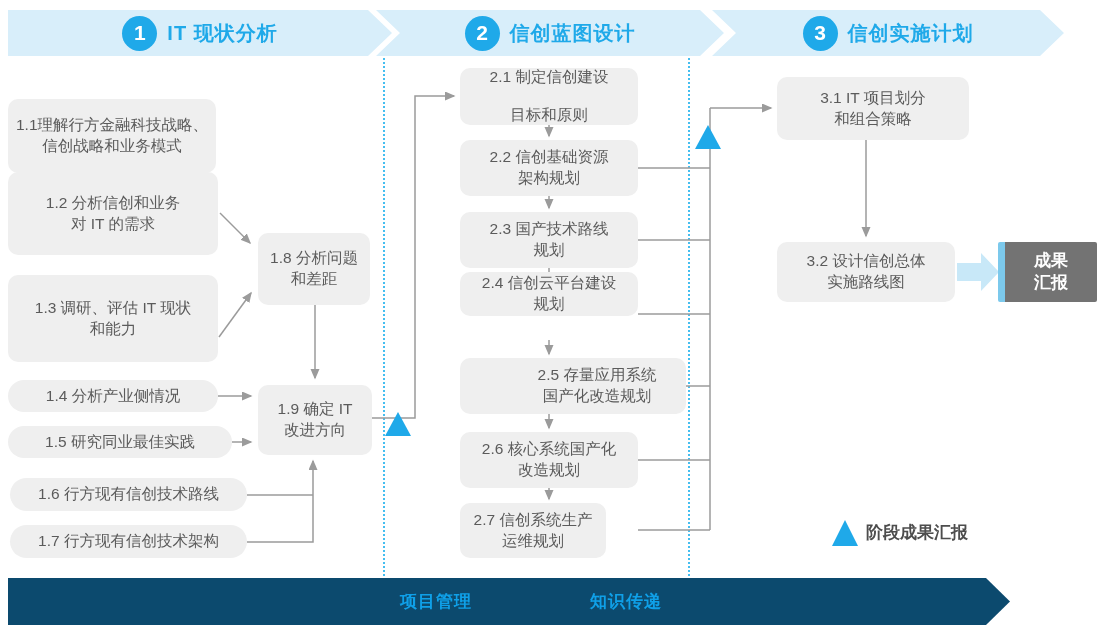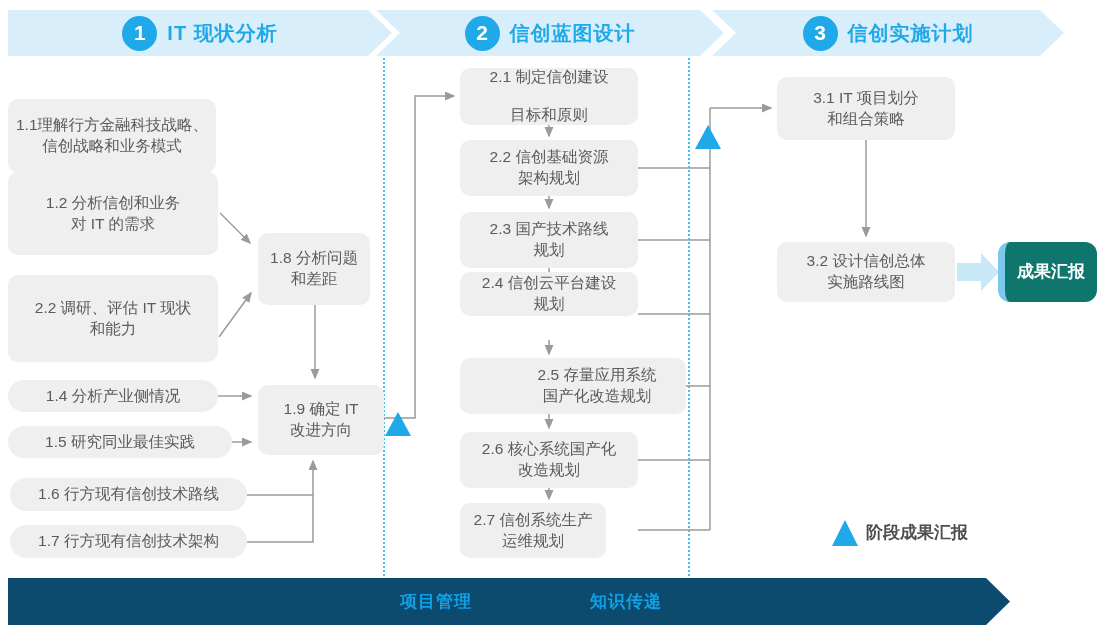--- a/index.html
+++ b/index.html
@@ -188,7 +188,7 @@
     <span>运维规划</span>
   </div>
 
-  <div class="box" style="left:777px;top:77px;width:178px;height:63px;">
+  <div class="box" style="left:777px;top:77px;width:192px;height:63px;">
     <span>3.1 IT 项目划分</span>
     <span>和组合策略</span>
   </div>

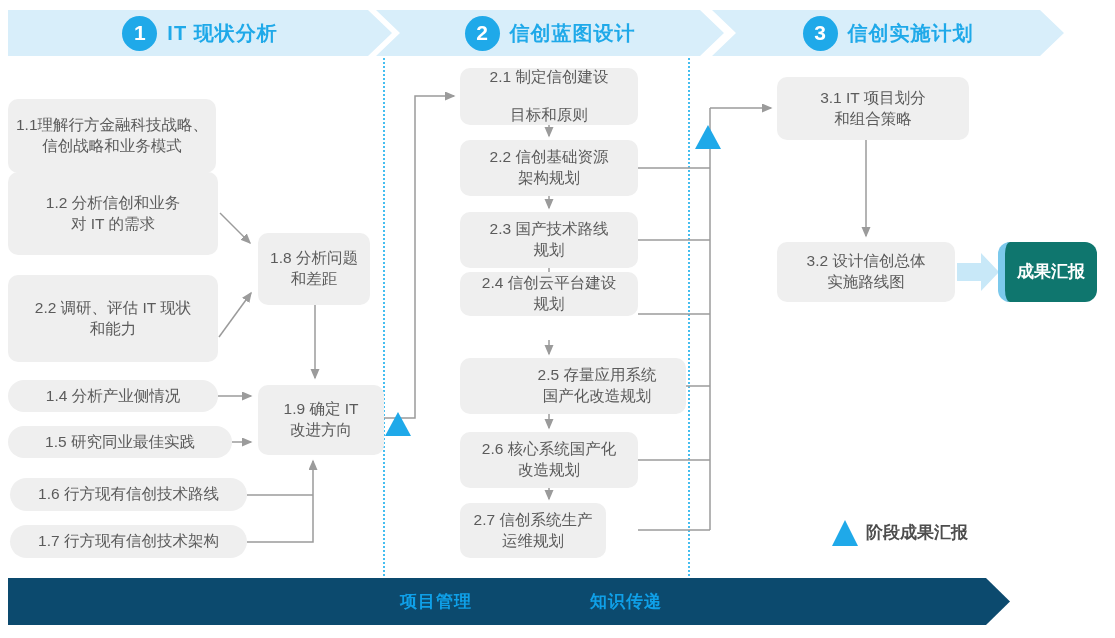--- a/index.html
+++ b/index.html
@@ -36,9 +36,9 @@
   .pill { border-radius:17px; }
   
   .result {
-    position:absolute; background:#0f766e; border-radius:12px;
+    position:absolute; background:#737373; border-radius:2px;
     border-left:7px solid #7CC9EC;
-    display:flex; flex-direction:row; justify-content:center; align-items:center;
+    display:flex; flex-direction:column; justify-content:center; align-items:center;
     color:#ffffff; font-weight:700; font-size:17px; line-height:1.3; text-align:center;
   }
   

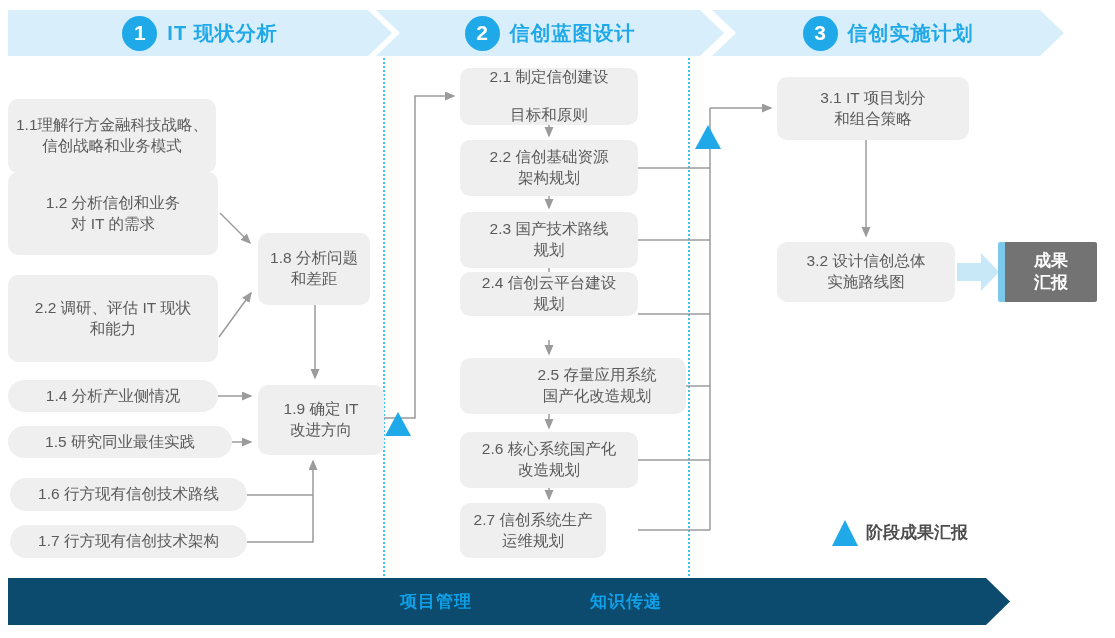--- a/index.html
+++ b/index.html
@@ -135,7 +135,7 @@
     <span>对 IT 的需求</span>
   </div>
   <div class="box" style="left:8px;top:275px;width:210px;height:87px;">
-    <span>2.2 调研、评估 IT 现状</span>
+    <span>1.3 调研、评估 IT 现状</span>
     <span>和能力</span>
   </div>
   <div class="box pill" style="left:8px;top:380px;width:210px;height:32px;">

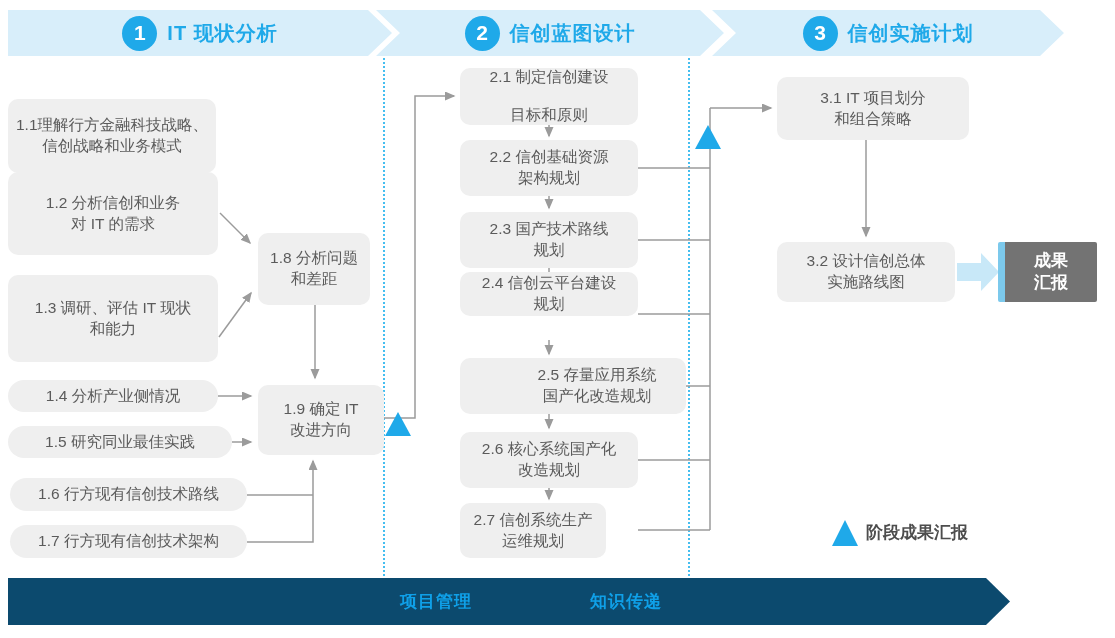--- a/index.html
+++ b/index.html
@@ -154,7 +154,7 @@
     <span>1.8 分析问题</span>
     <span>和差距</span>
   </div>
-  <div class="box" style="left:258px;top:385px;width:126px;height:70px;">
+  <div class="box" style="left:258px;top:385px;width:114px;height:70px;">
     <span>1.9 确定 IT</span>
     <span>改进方向</span>
   </div>

